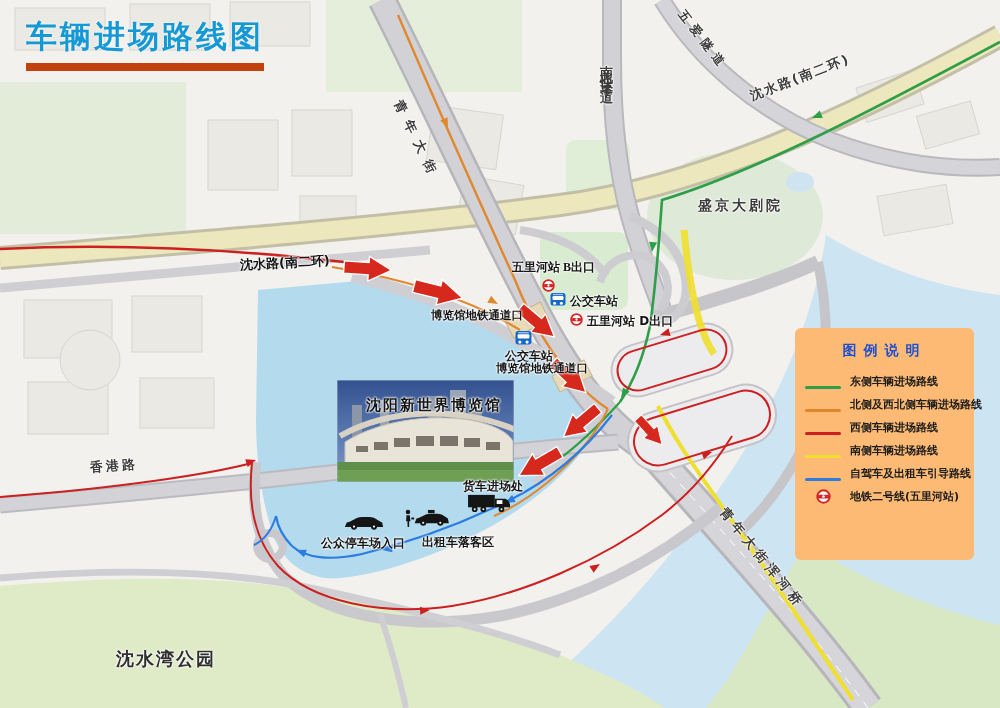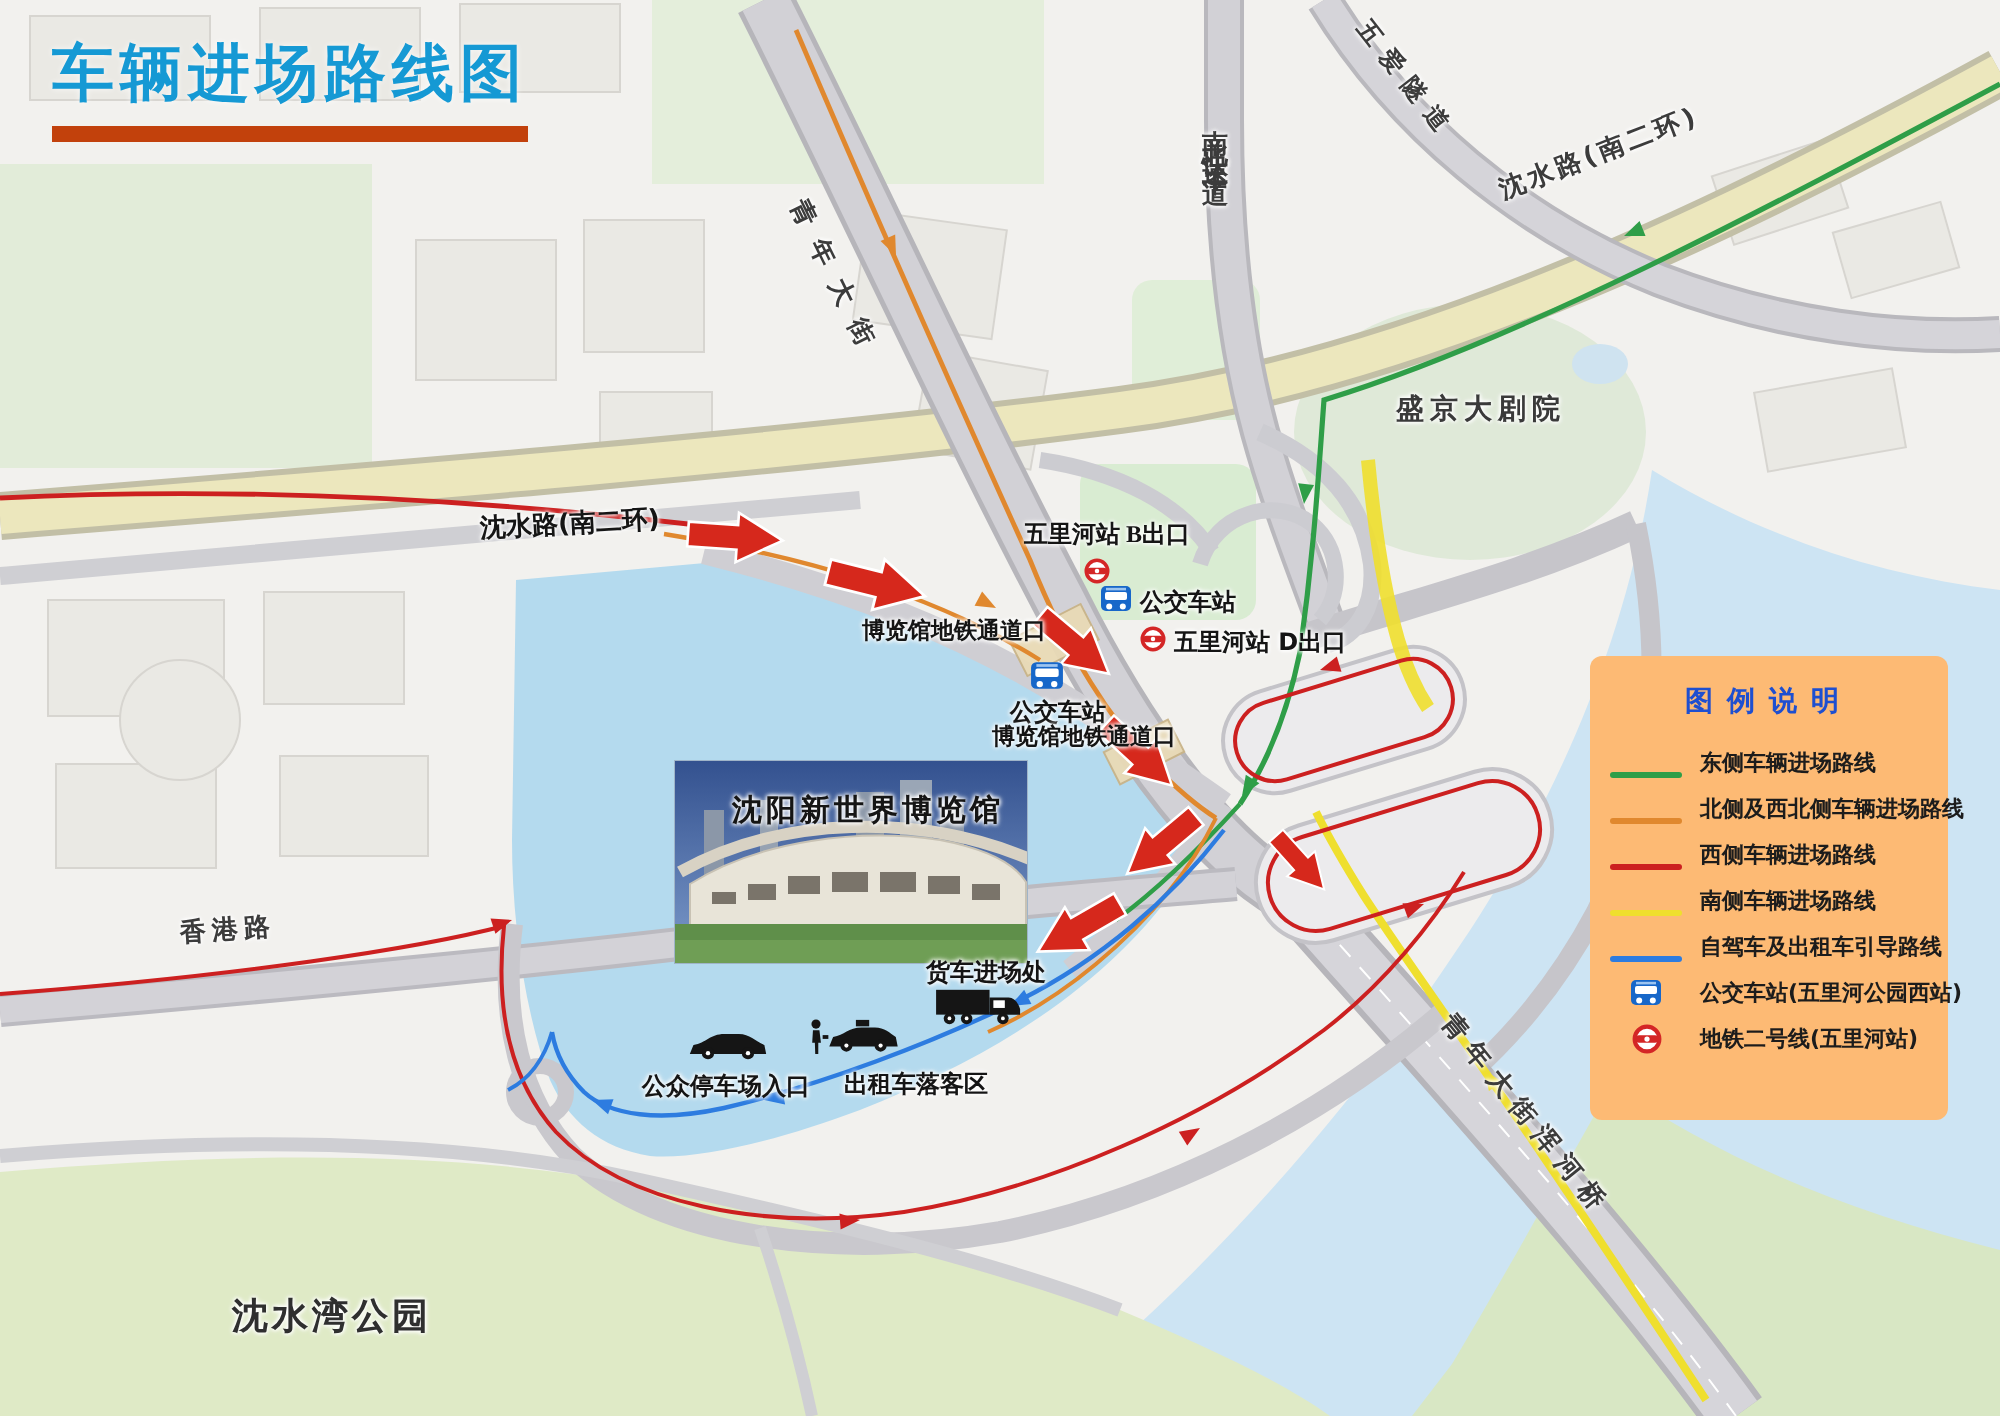--- a/index.html
+++ b/index.html
@@ -350,14 +350,6 @@
     </div>
     <div class="legend-row">
       <span class="legend-swatch-slot">
-          <svg width="16" height="15">
-            <use href="#icon-bus"></use>
-          </svg>
-        </span>
-      <span class="legend-label">公交车站(五里河公园西站)</span>
-    </div>
-    <div class="legend-row">
-      <span class="legend-swatch-slot">
           <svg width="15" height="15">
             <use href="#icon-metro"></use>
           </svg>

